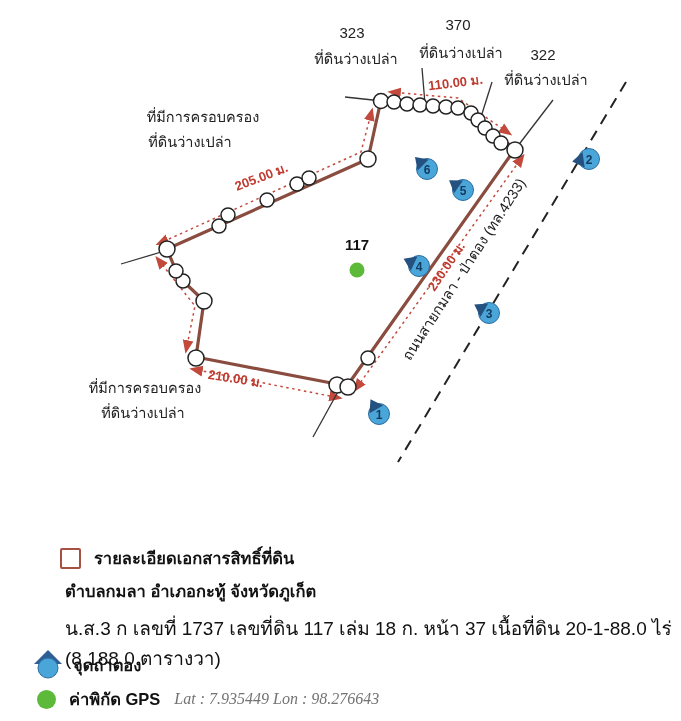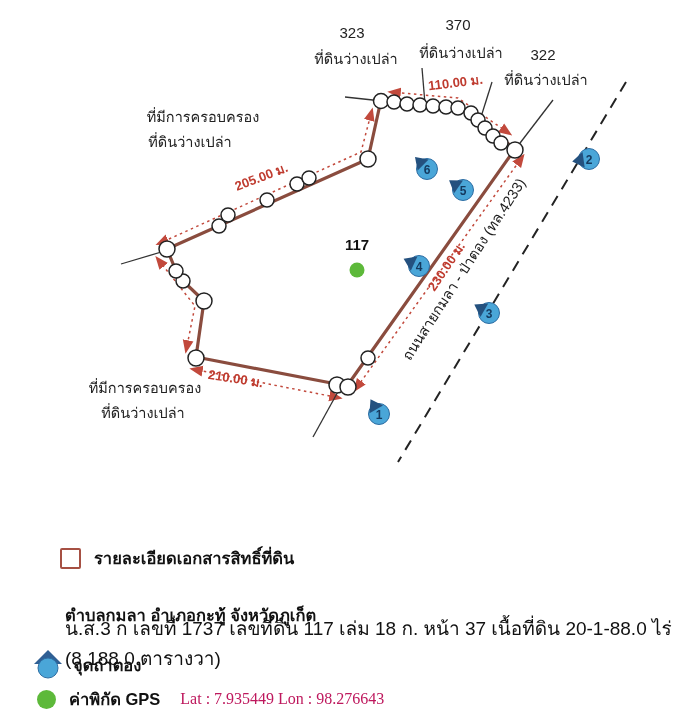--- a/index.html
+++ b/index.html
@@ -151,7 +151,7 @@
       <div class="legend-square"></div>
       <div class="legend-text-b" style="margin-left:13px;">รายละเอียดเอกสารสิทธิ์ที่ดิน</div>
     </div>
-    <div class="legend-row" style="left:65px;top:42px;margin-top:24px;">
+    <div class="legend-row" style="left:65px;top:42px;">
       <div class="legend-text-b">ตำบลกมลา อำเภอกะทู้ จังหวัดภูเก็ต</div>
     </div>
     <div class="legend-row" style="left:65px;top:77px;">

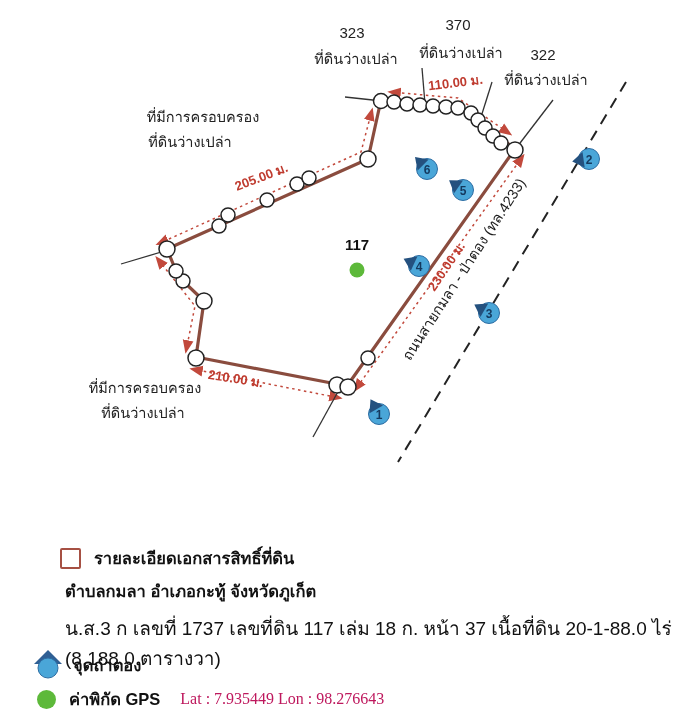--- a/index.html
+++ b/index.html
@@ -18,7 +18,7 @@
   .legend-row{position:absolute;display:flex;align-items:center;}
   .legend-text-b{font-size:16.5px;font-weight:bold;color:#111;}
   .legend-text{font-size:19px;color:#111;}
-  .gps-value{font-family:"Liberation Serif","DejaVu Serif",serif;font-size:16px;color:#be185d;margin-left:20px;}
+  .gps-value{font-family:"Liberation Serif","DejaVu Serif",serif;font-size:16px;color:#737373;margin-left:14px;font-style:italic;}
   .legend-square{width:17px;height:17px;border:2.5px solid #a65043;border-radius:2px;background:#fff;}
 </style>
 </head>

